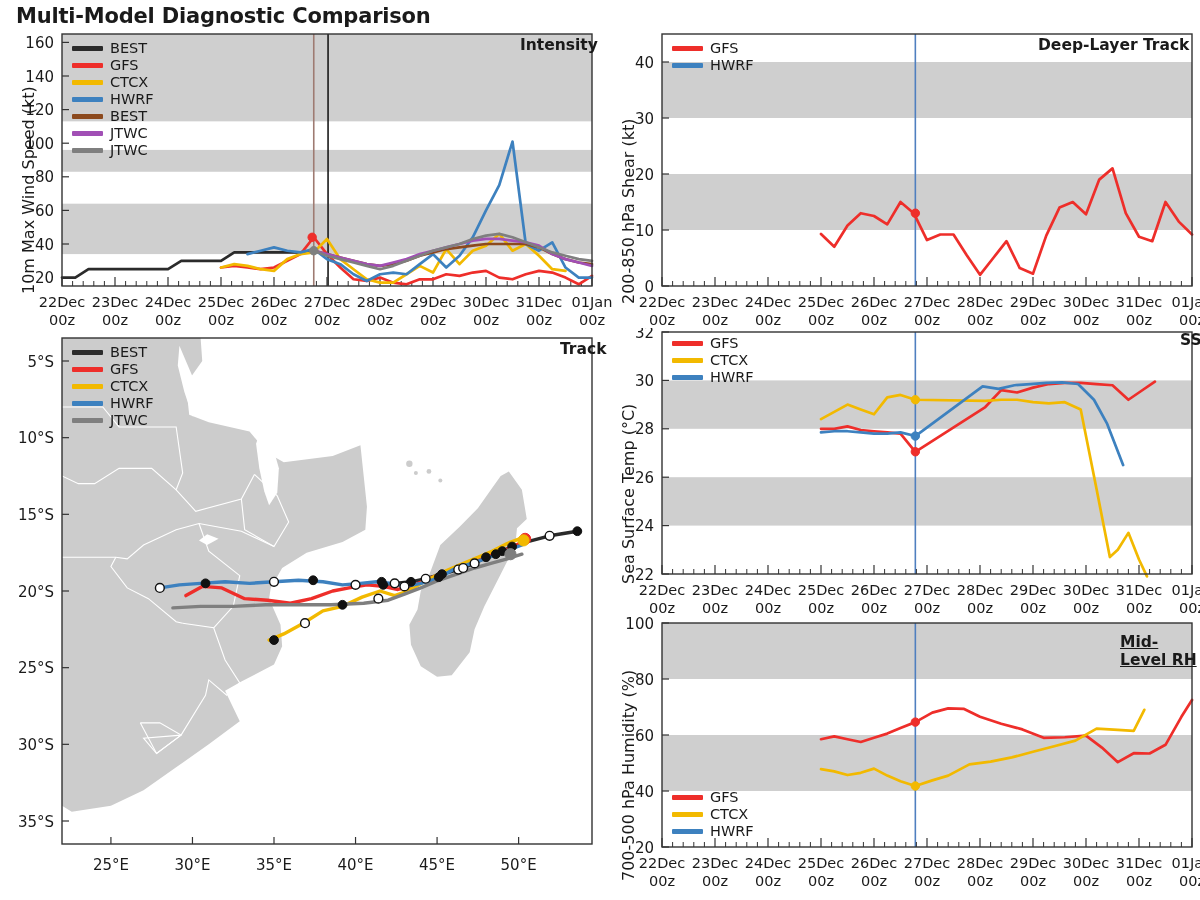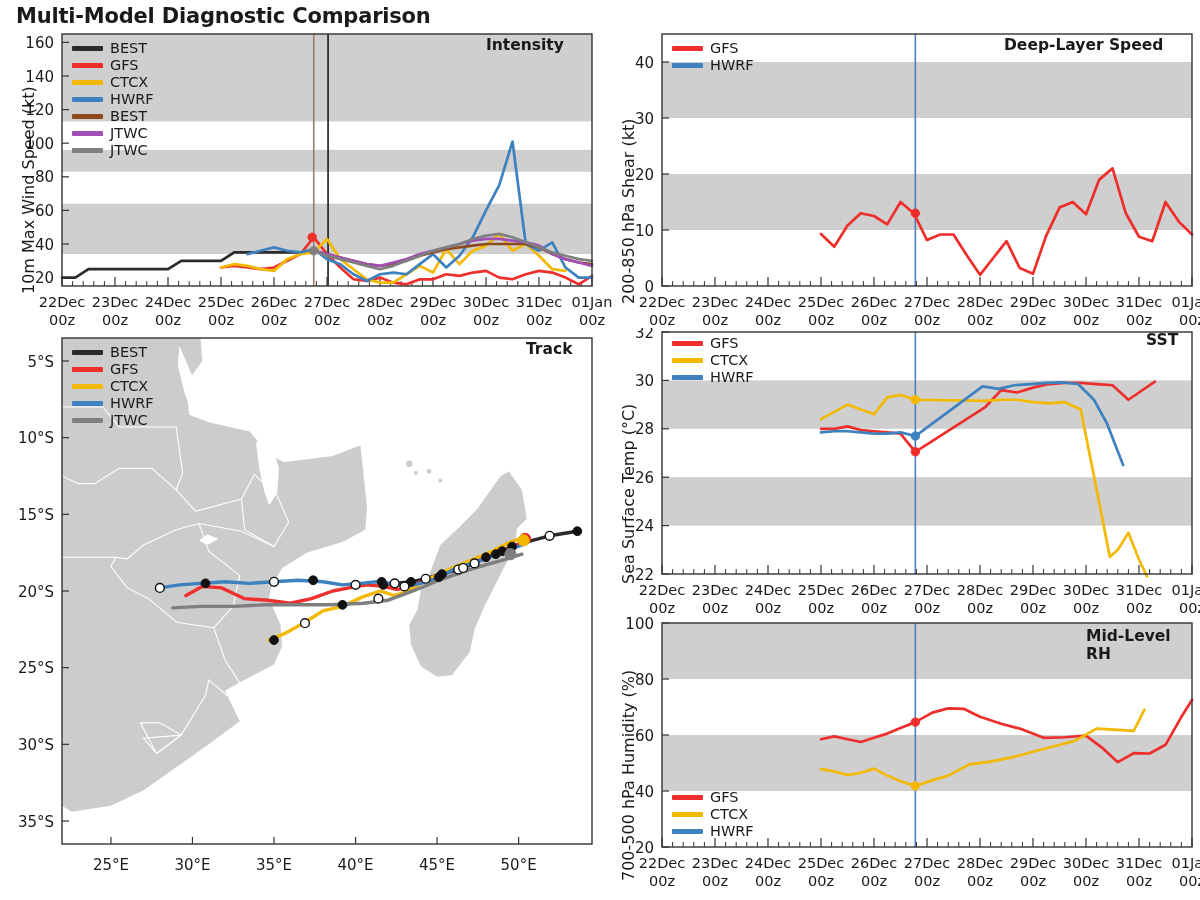--- a/index.html
+++ b/index.html
@@ -8,7 +8,7 @@
   #root{position:relative;width:1200px;height:777px;}
   .abs{position:absolute;}
   .ttl{font-weight:bold;font-size:21px;letter-spacing:-0.2px;}
-  .panel-tag{font-weight:bold;font-size:15.5px;}
+  .panel-tag{font-weight:bold;font-size:15.5px;margin-left:34px;}
   .axlab{font-size:15px;}
   .ticklab{font-size:14.5px;white-space:nowrap;}
   .legrow{display:flex;align-items:center;gap:7px;height:17px;}

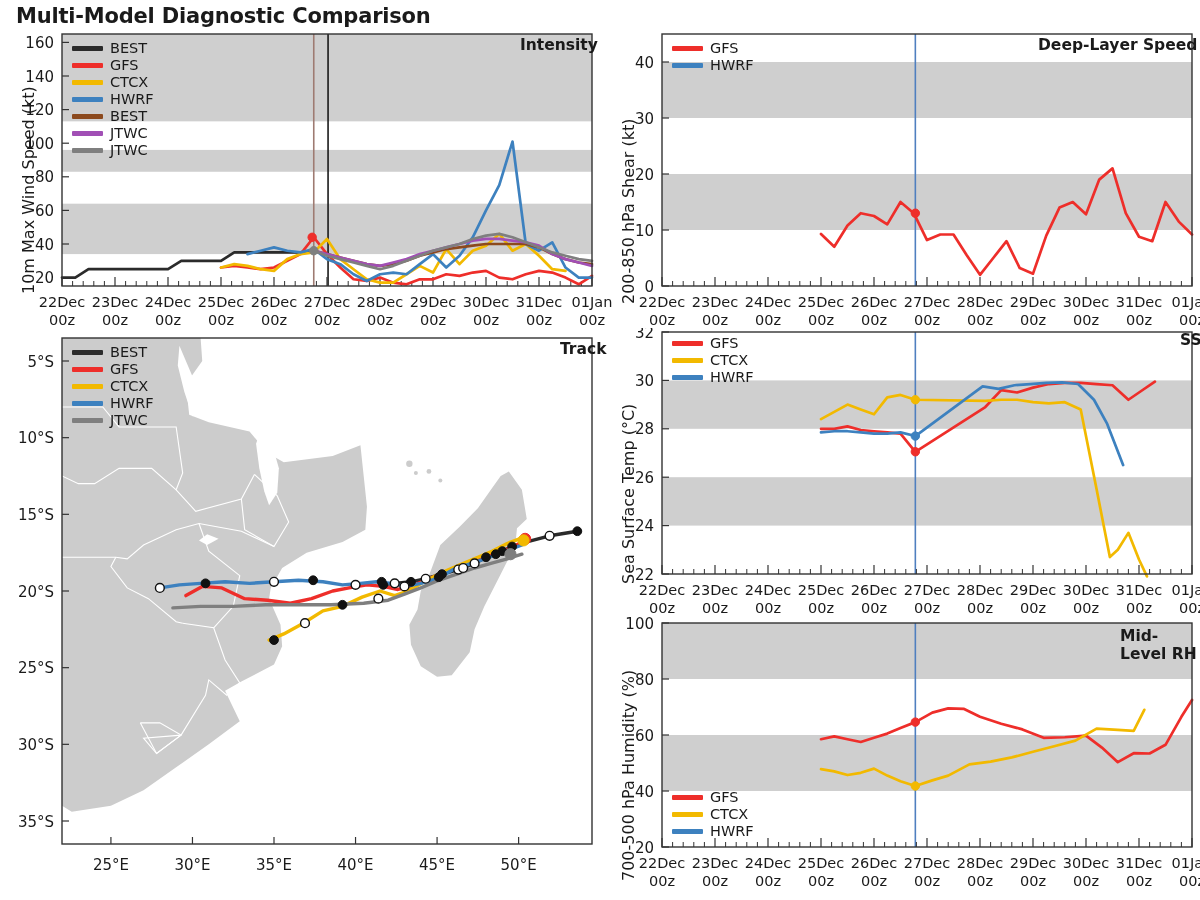--- a/index.html
+++ b/index.html
@@ -251,7 +251,7 @@
         <circle cx="315.34000000000003" cy="185.2" r="4.2" fill="#ee2e2a" stroke="#ee2e2a" stroke-width="1"></circle>
         <rect x="62" y="6" width="530" height="252" class="plotframe"></rect>
       </svg>
-    <div class="abs panel-tag" style="left:404px;top:8px;">Deep-Layer Speed</div>
+    <div class="abs panel-tag" style="left:404px;top:8px;">Deep-Layer Track</div>
     <div class="abs" id="leg-shear" style="left:72px;top:12px;">
         <div class="legrow">
           <span class="legline" style="background: rgb(238, 46, 42);"></span>

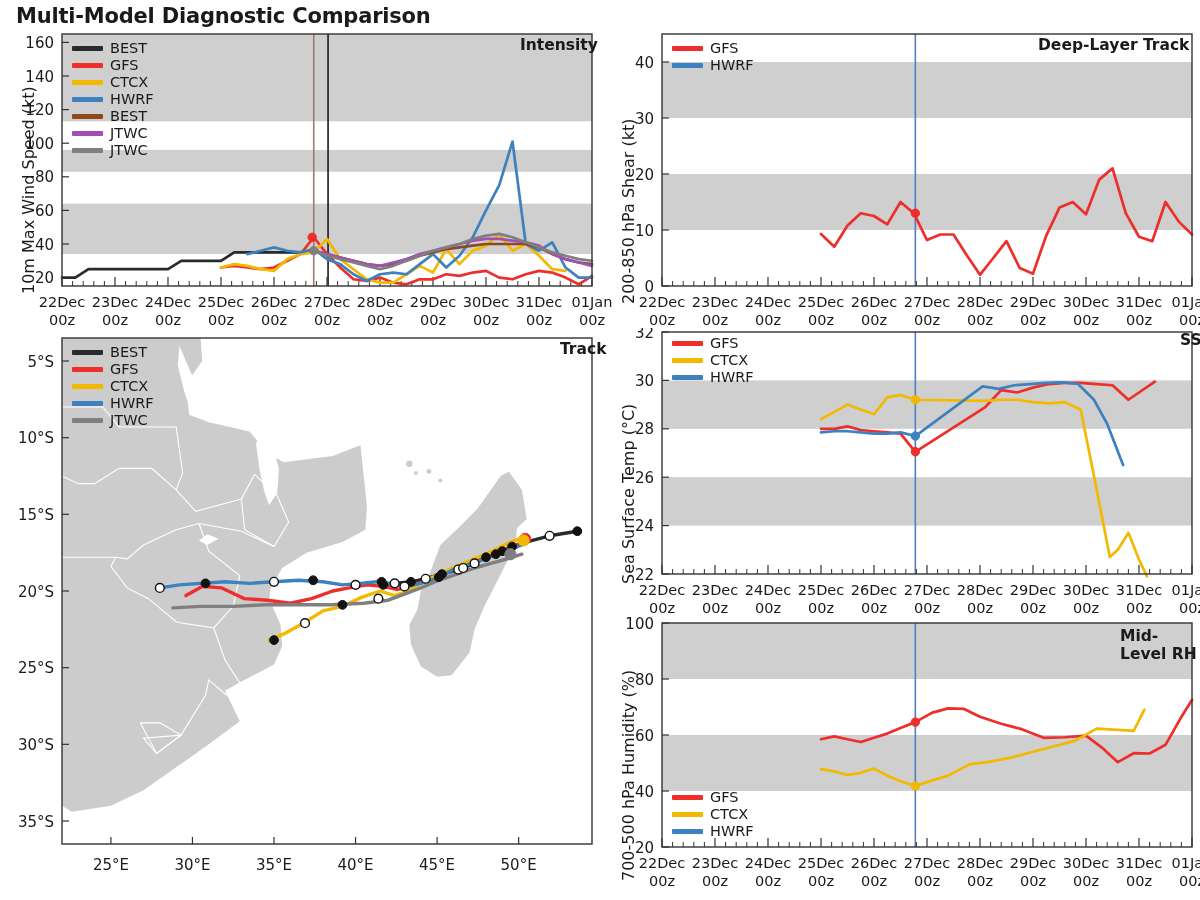--- a/index.html
+++ b/index.html
@@ -482,7 +482,7 @@
         <circle cx="315.34000000000003" cy="172.96" r="4.2" fill="#f2b900" stroke="#f2b900" stroke-width="1"></circle>
         <rect x="62" y="10" width="530" height="224" class="plotframe"></rect>
       </svg>
-    <div class="abs panel-tag" style="left:486px;top:14px;">Mid-Level RH</div>
+    <div class="abs panel-tag" style="left:486px;top:20px;text-decoration:underline;">Mid-Level RH</div>
     <div class="abs" id="leg-rh" style="left:72px;top:176px;">
         <div class="legrow">
           <span class="legline" style="background: rgb(238, 46, 42);"></span>

